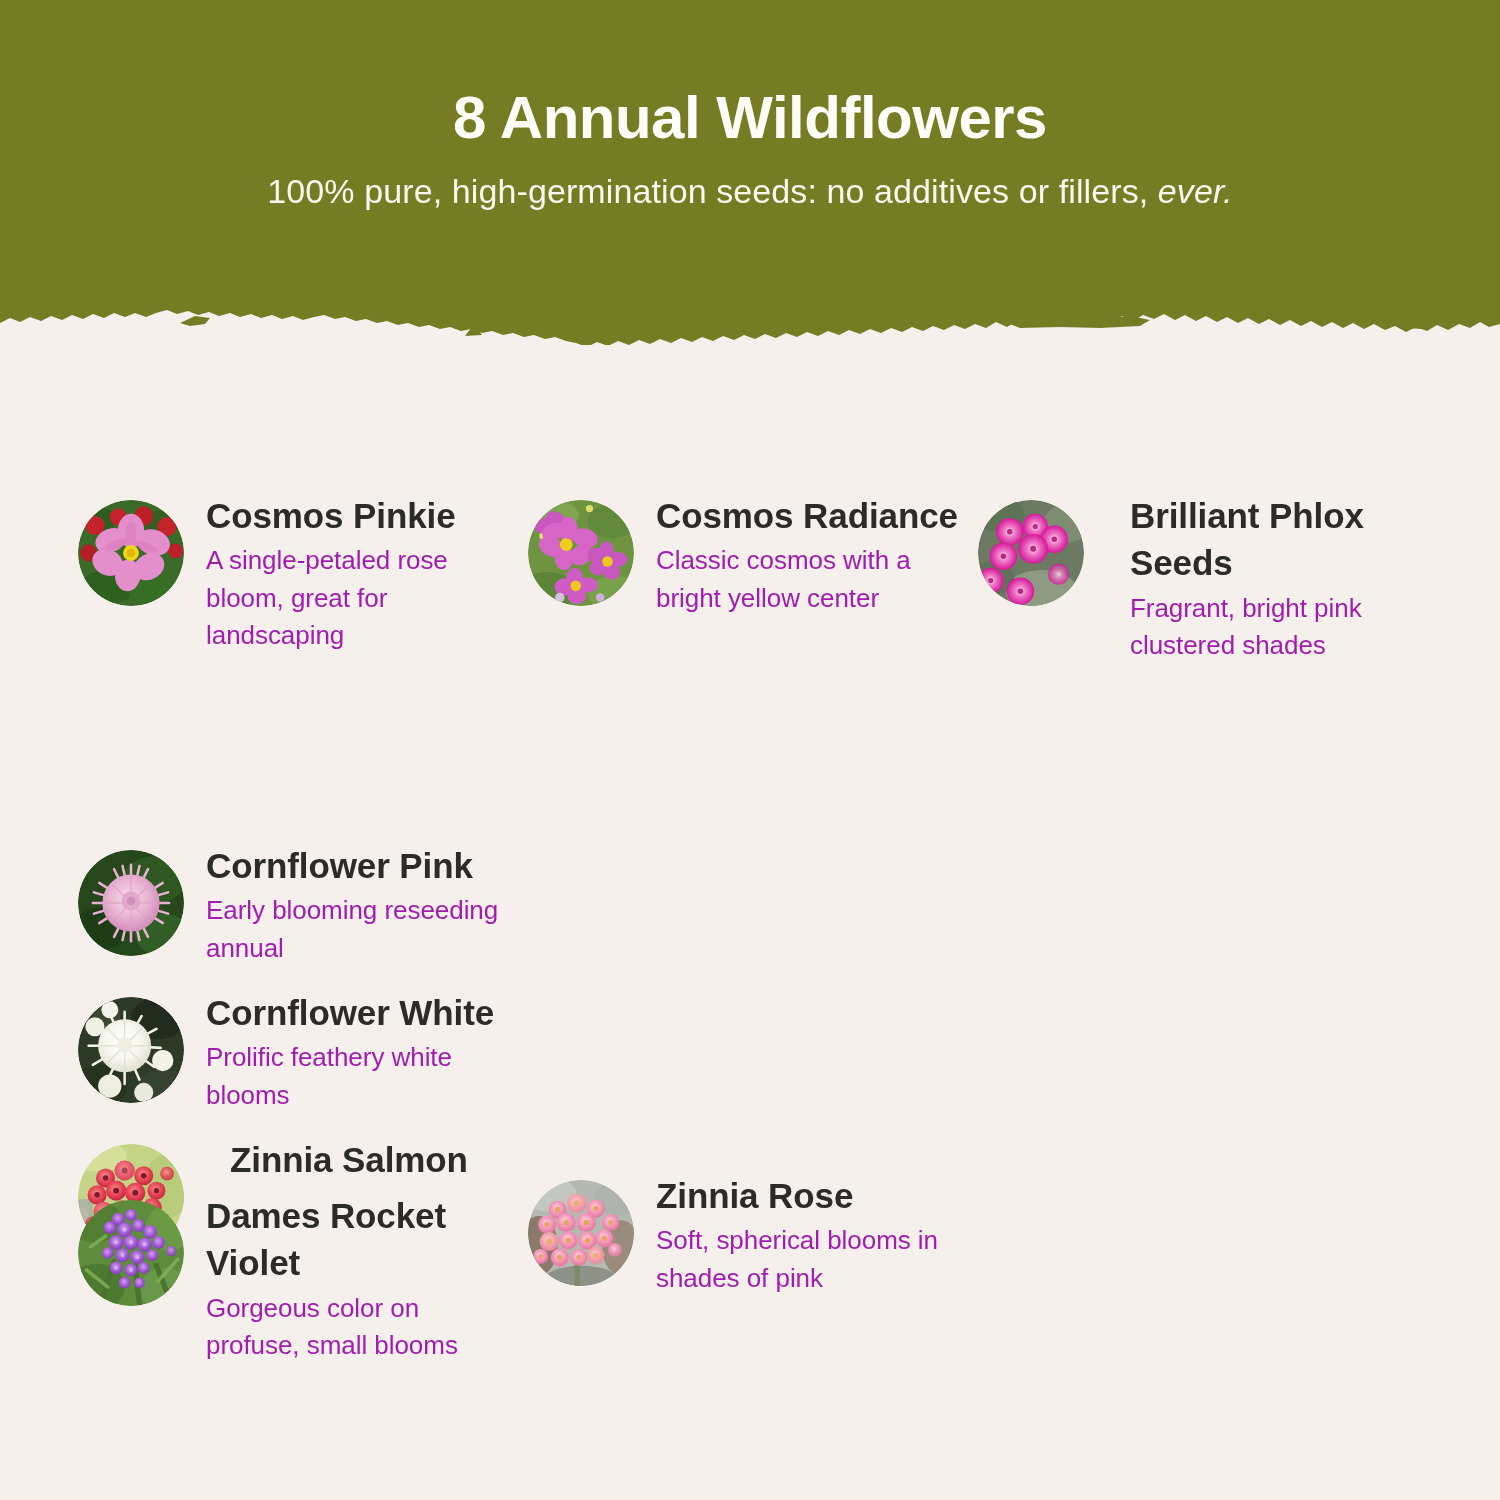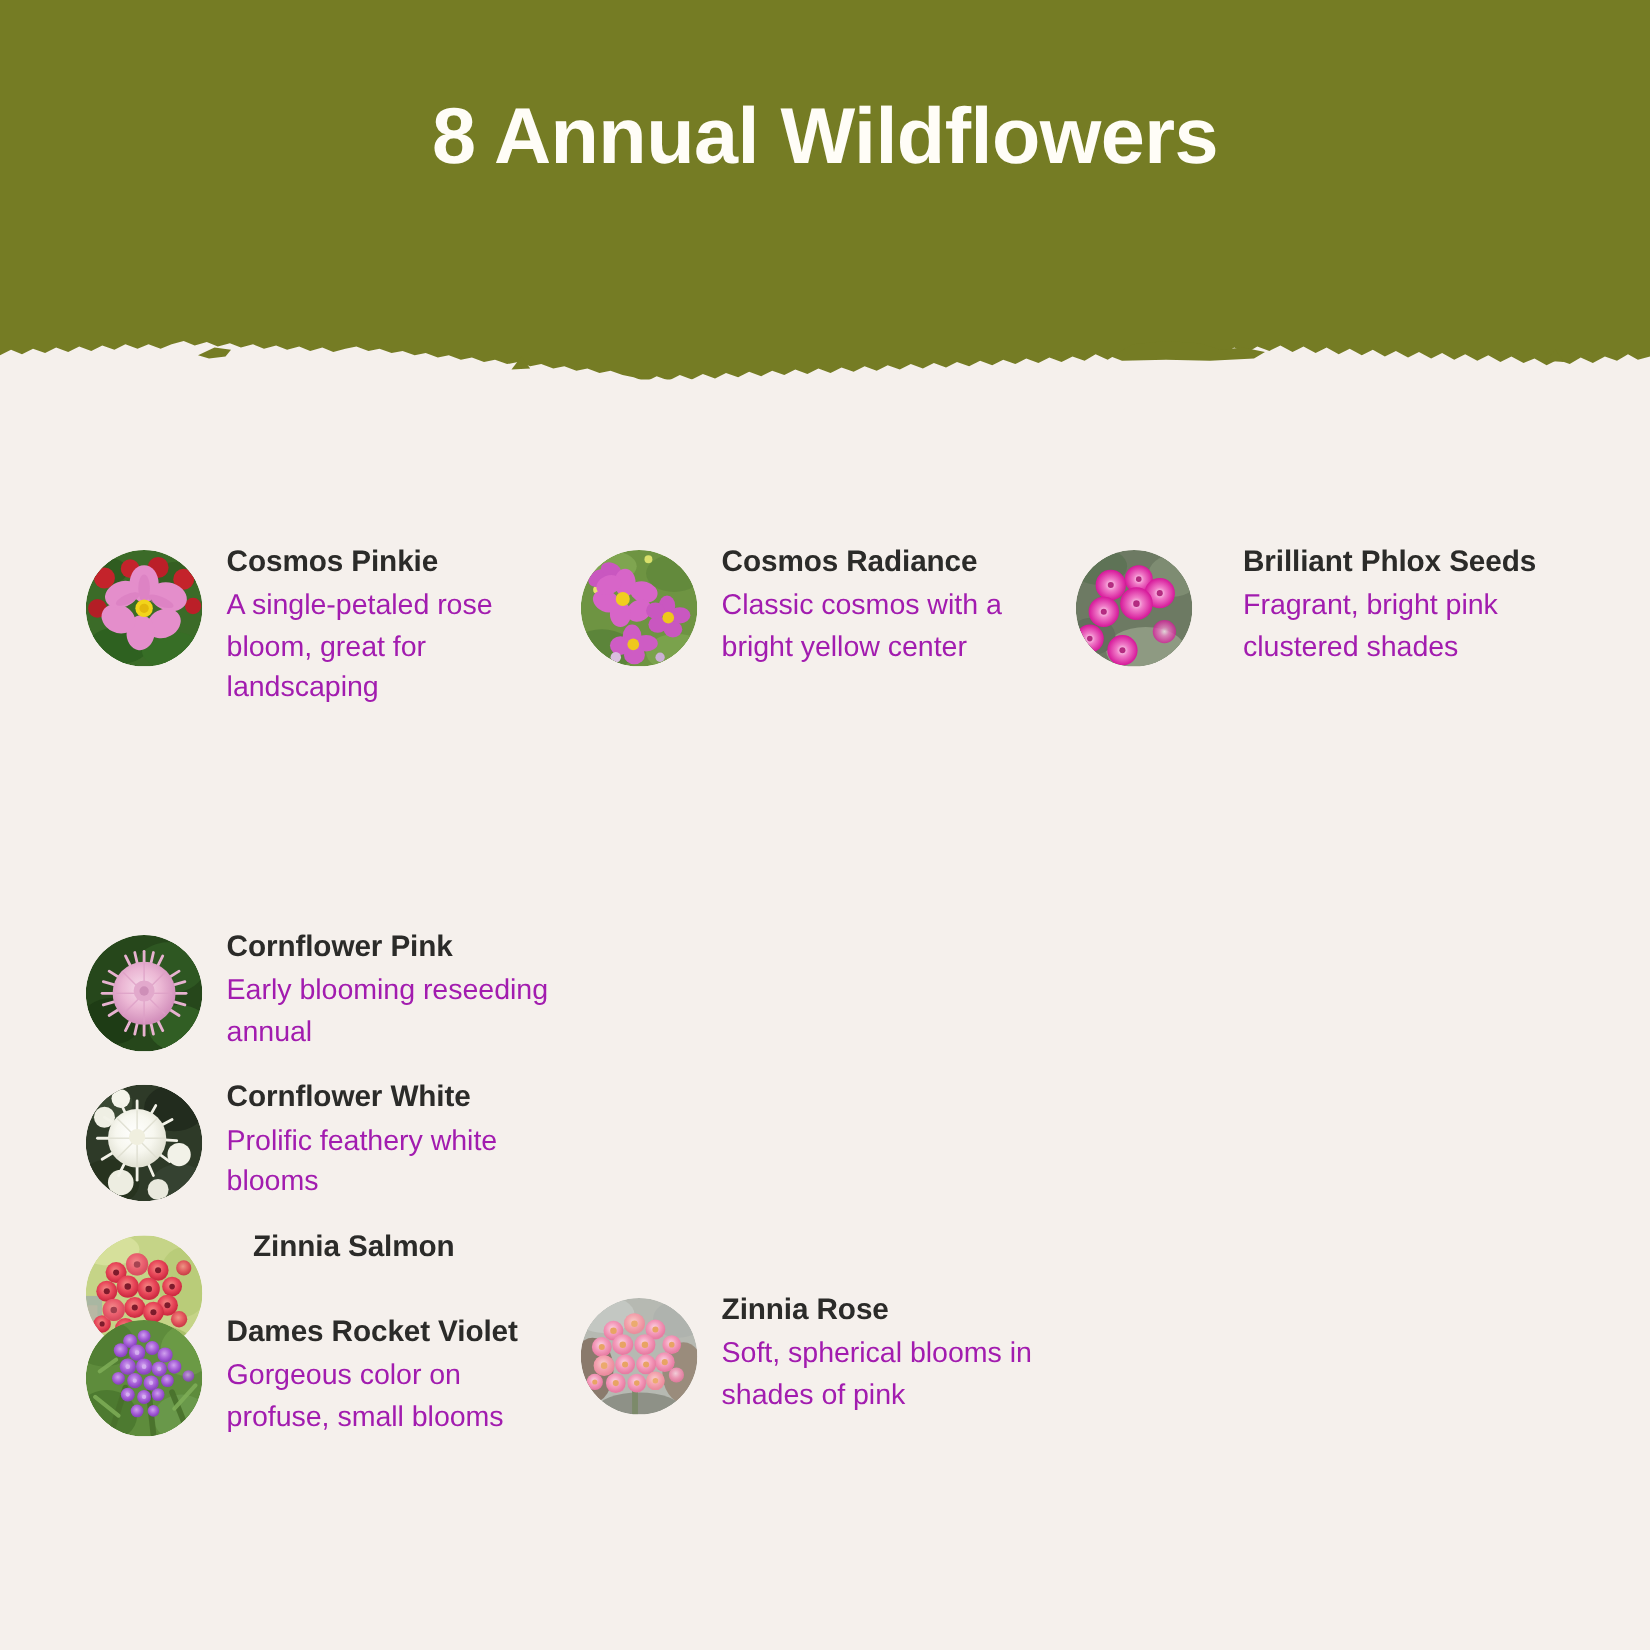--- a/index.html
+++ b/index.html
@@ -51,7 +51,7 @@
     margin: 0;
     padding-top: 88px;
     color: #FFFDF7;
-    font-size: 72px;
+    font-size: 60px;
     line-height: 1.0;
     font-weight: 700;
     letter-spacing: -0.5px;

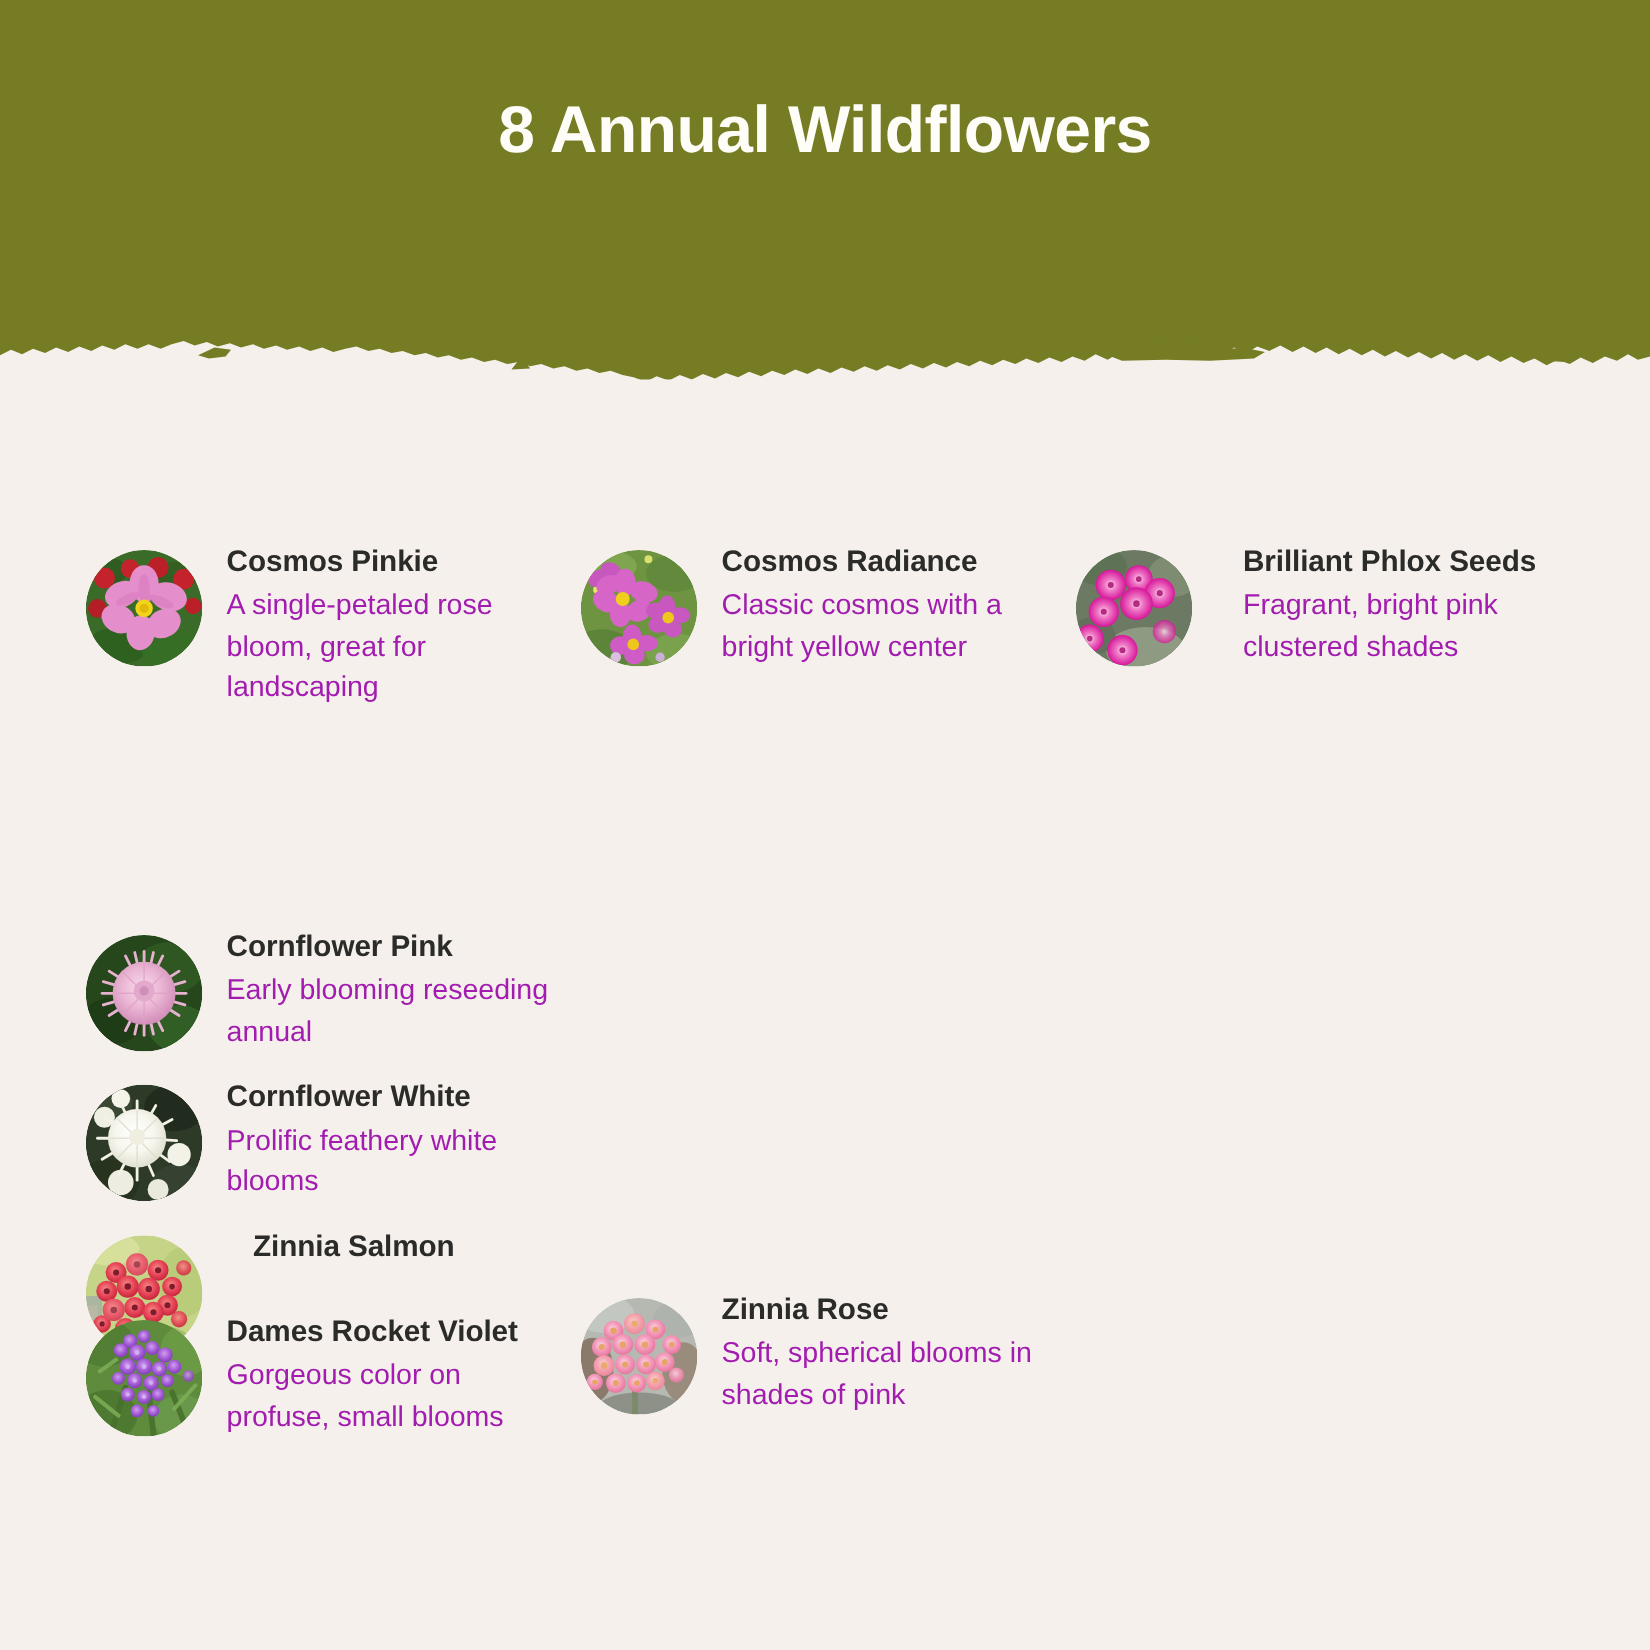--- a/index.html
+++ b/index.html
@@ -169,6 +169,7 @@
 
   <div id="header-text-block">
     <h1 id="headline">8 Annual Wildflowers</h1>
+    <p id="subheadline"><span>100% pure, high-germination seeds: no additives or fillers, </span><span class="em-ever">ever.</span></p>
   </div>
 </div>
 

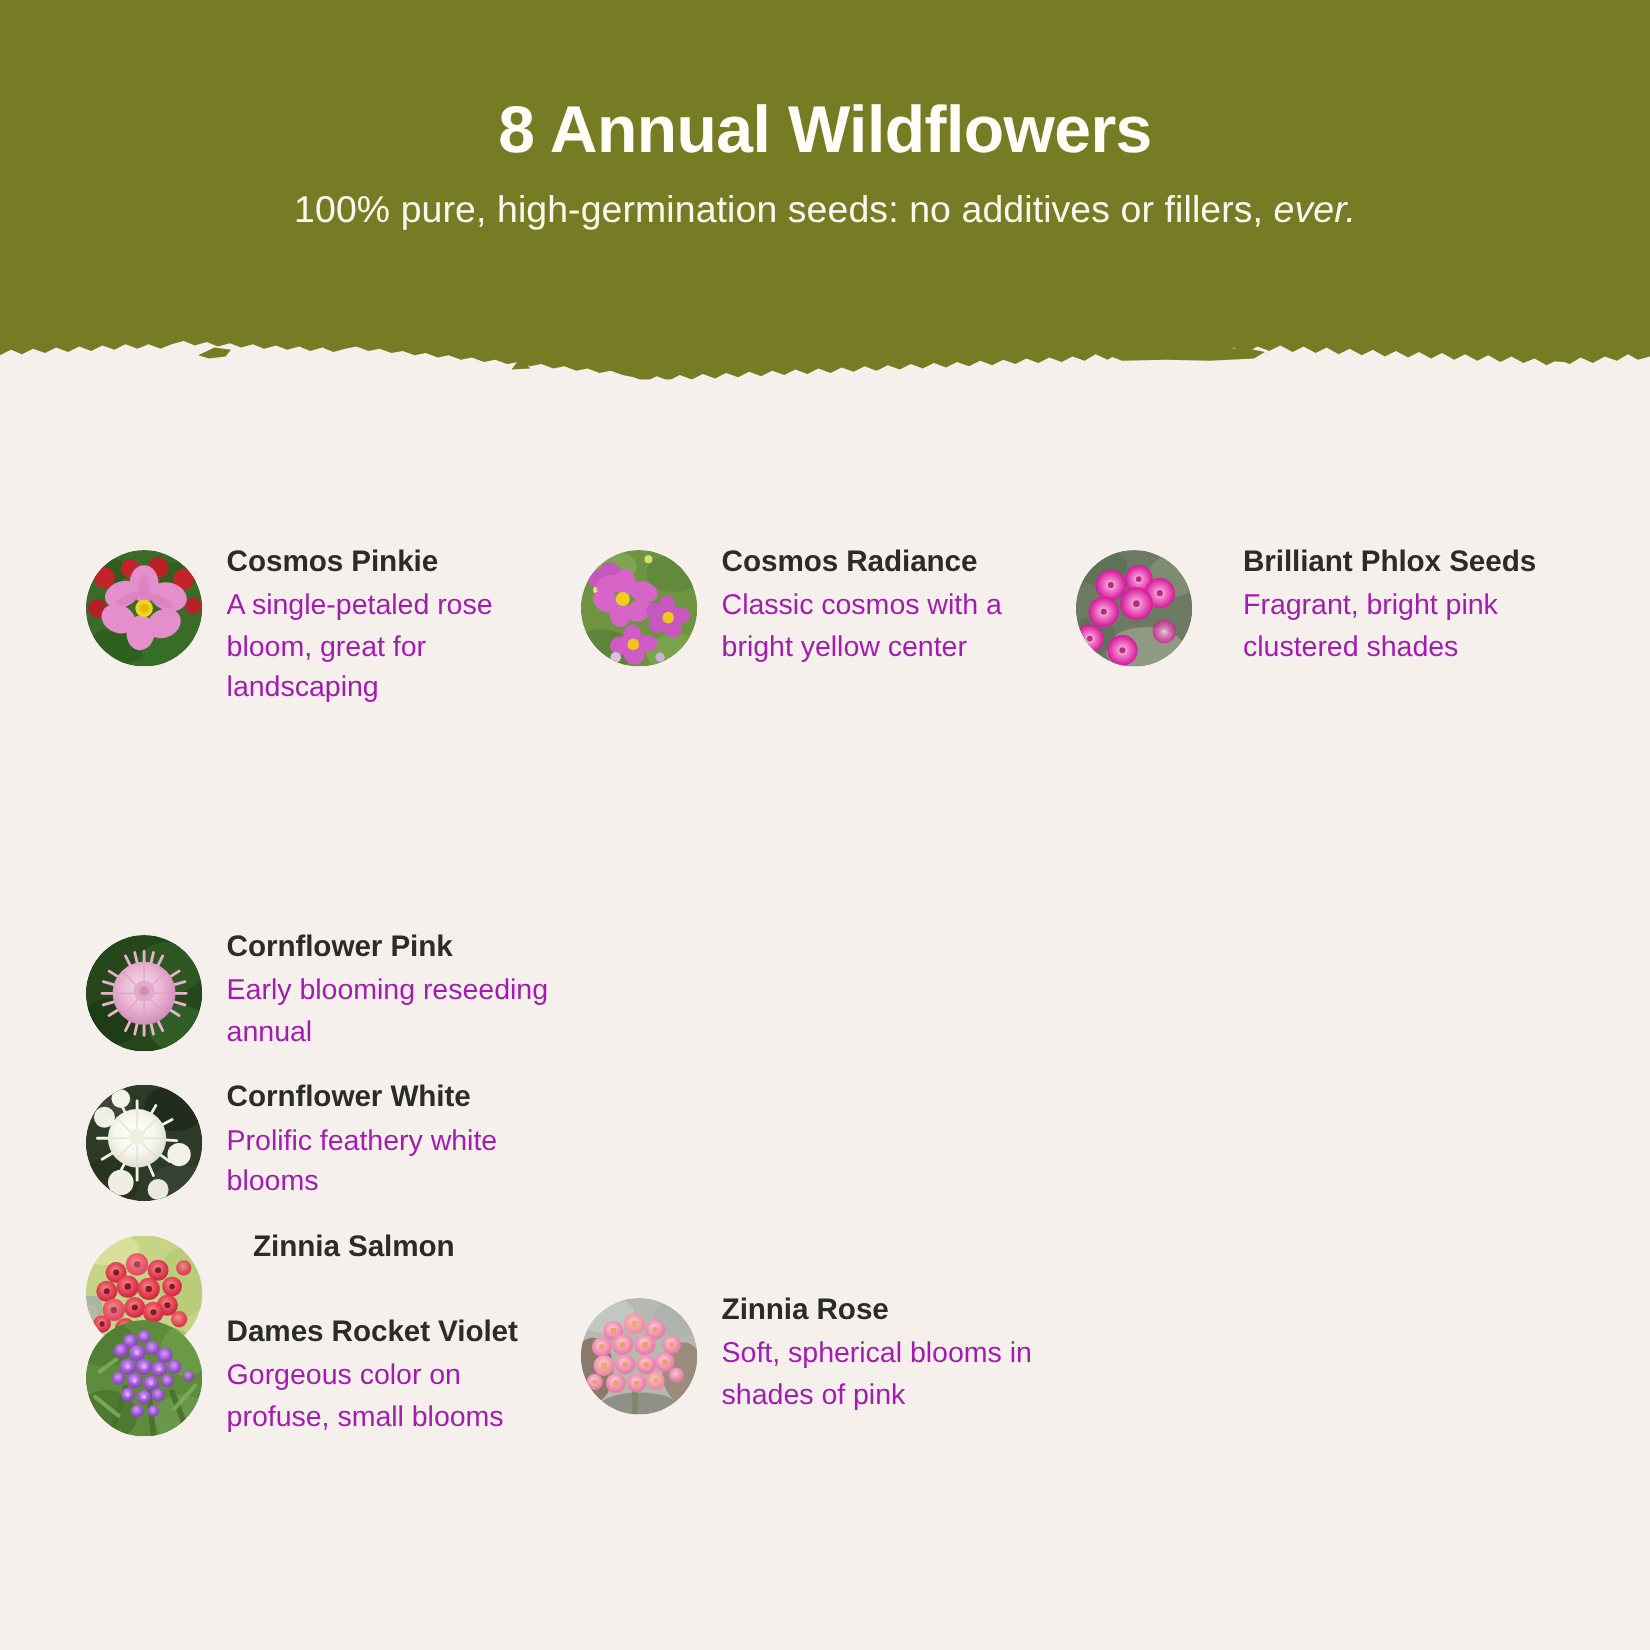--- a/index.html
+++ b/index.html
@@ -120,7 +120,7 @@
   }
   .item-title {
     margin: 0;
-    font-size: 27px;
+    font-size: 35px;
     line-height: 1.35;
     font-weight: 700;
     color: #2B2B29;

